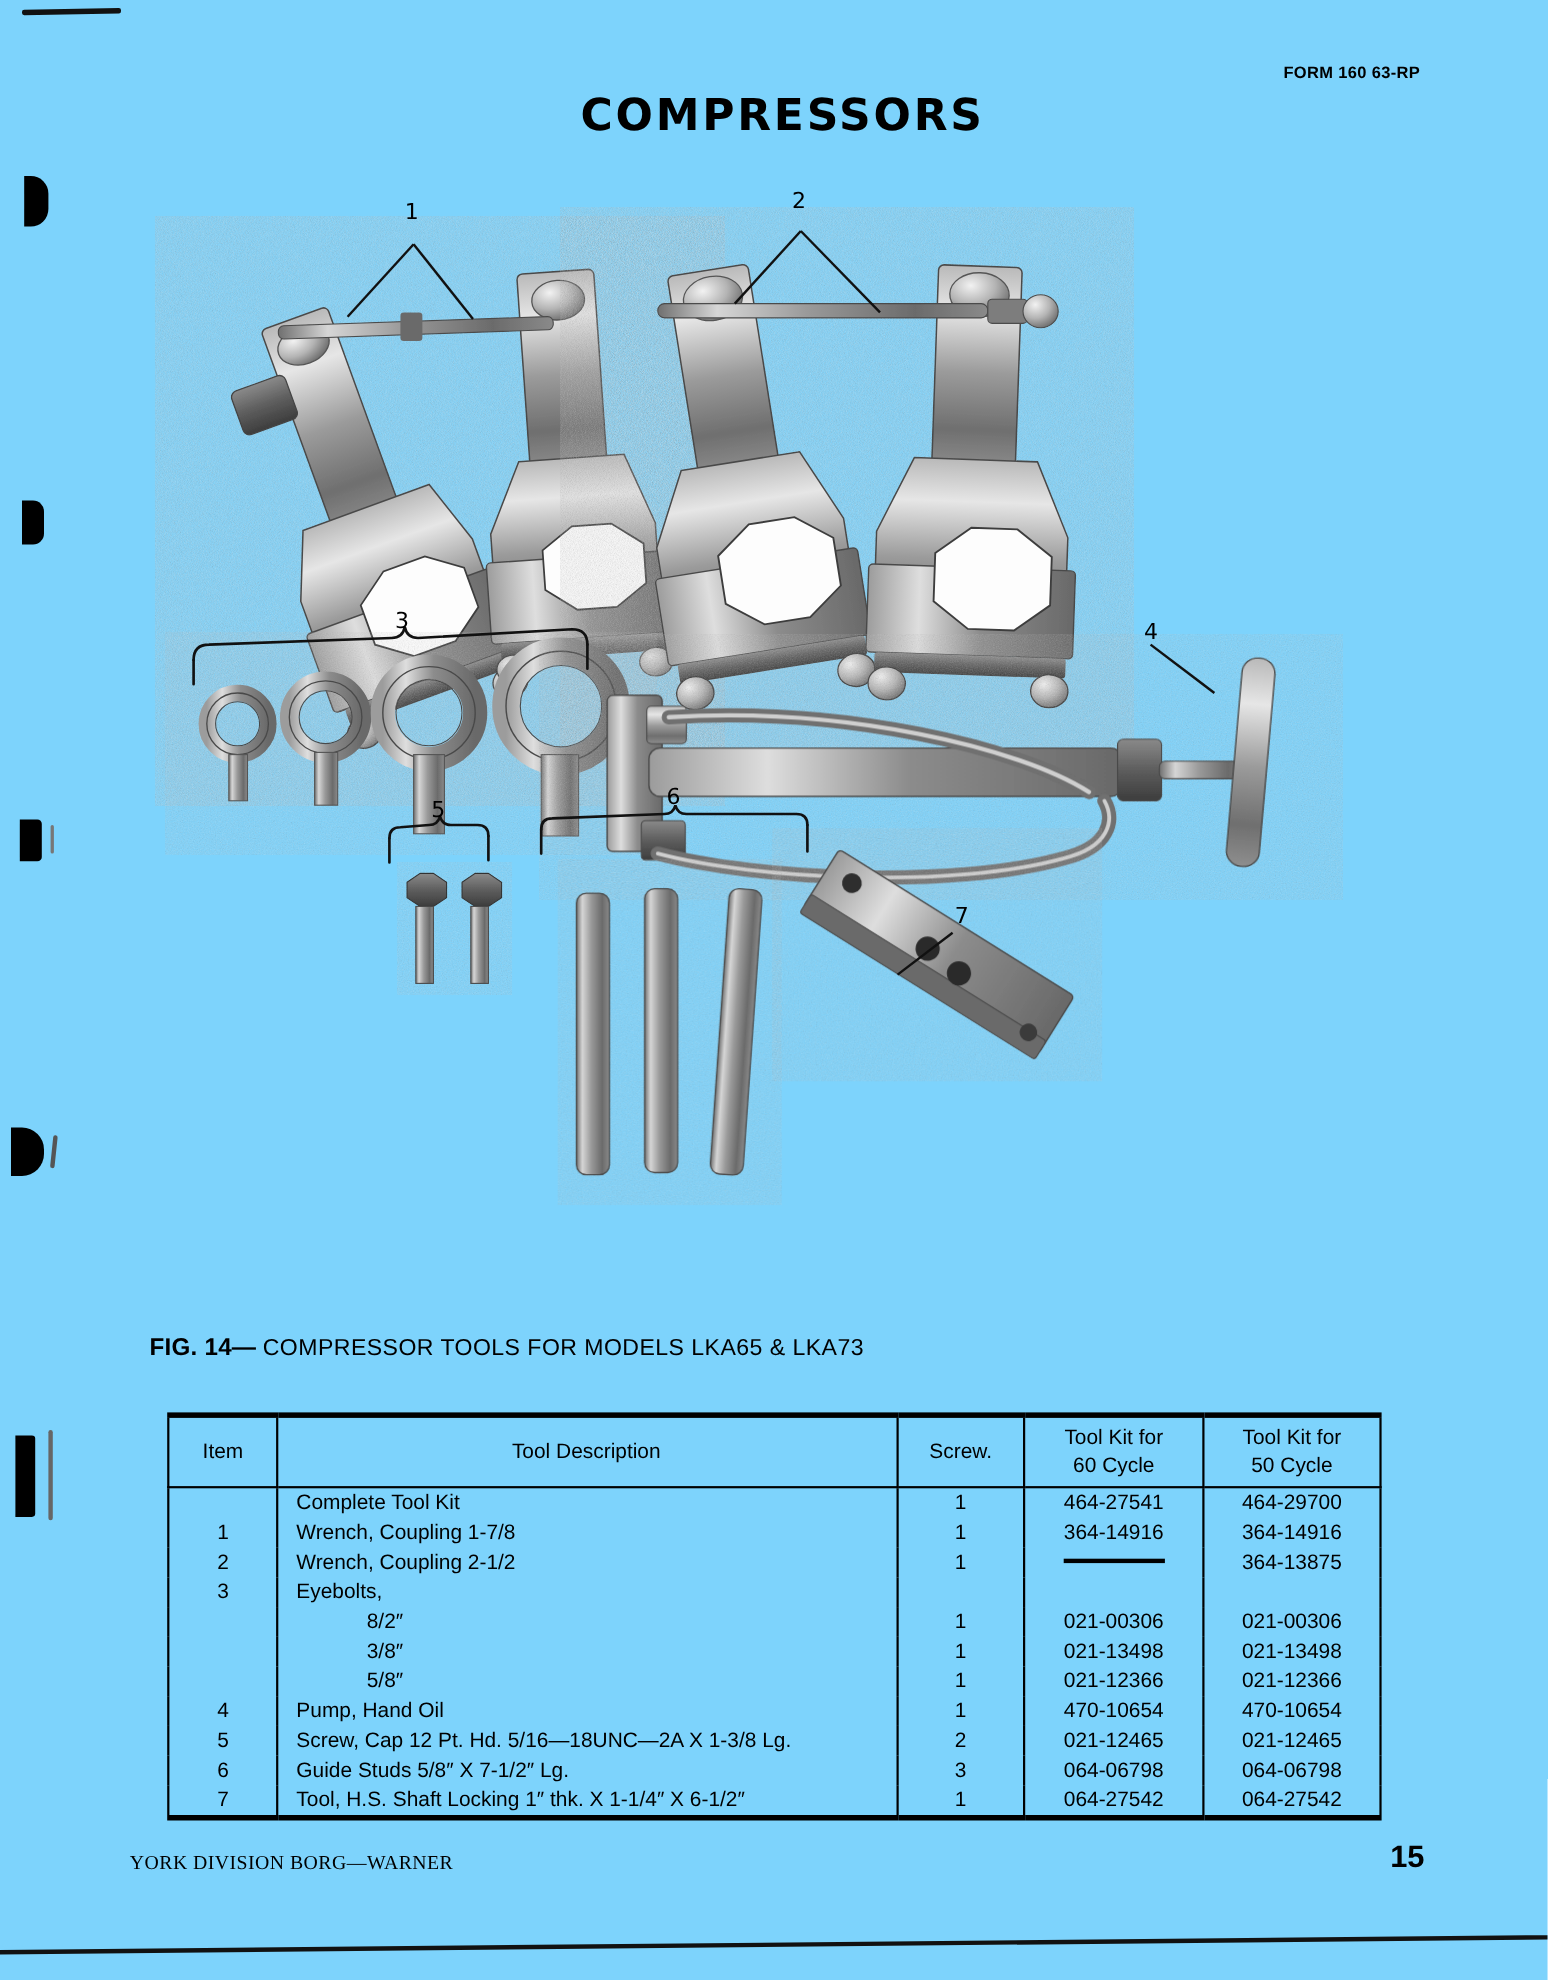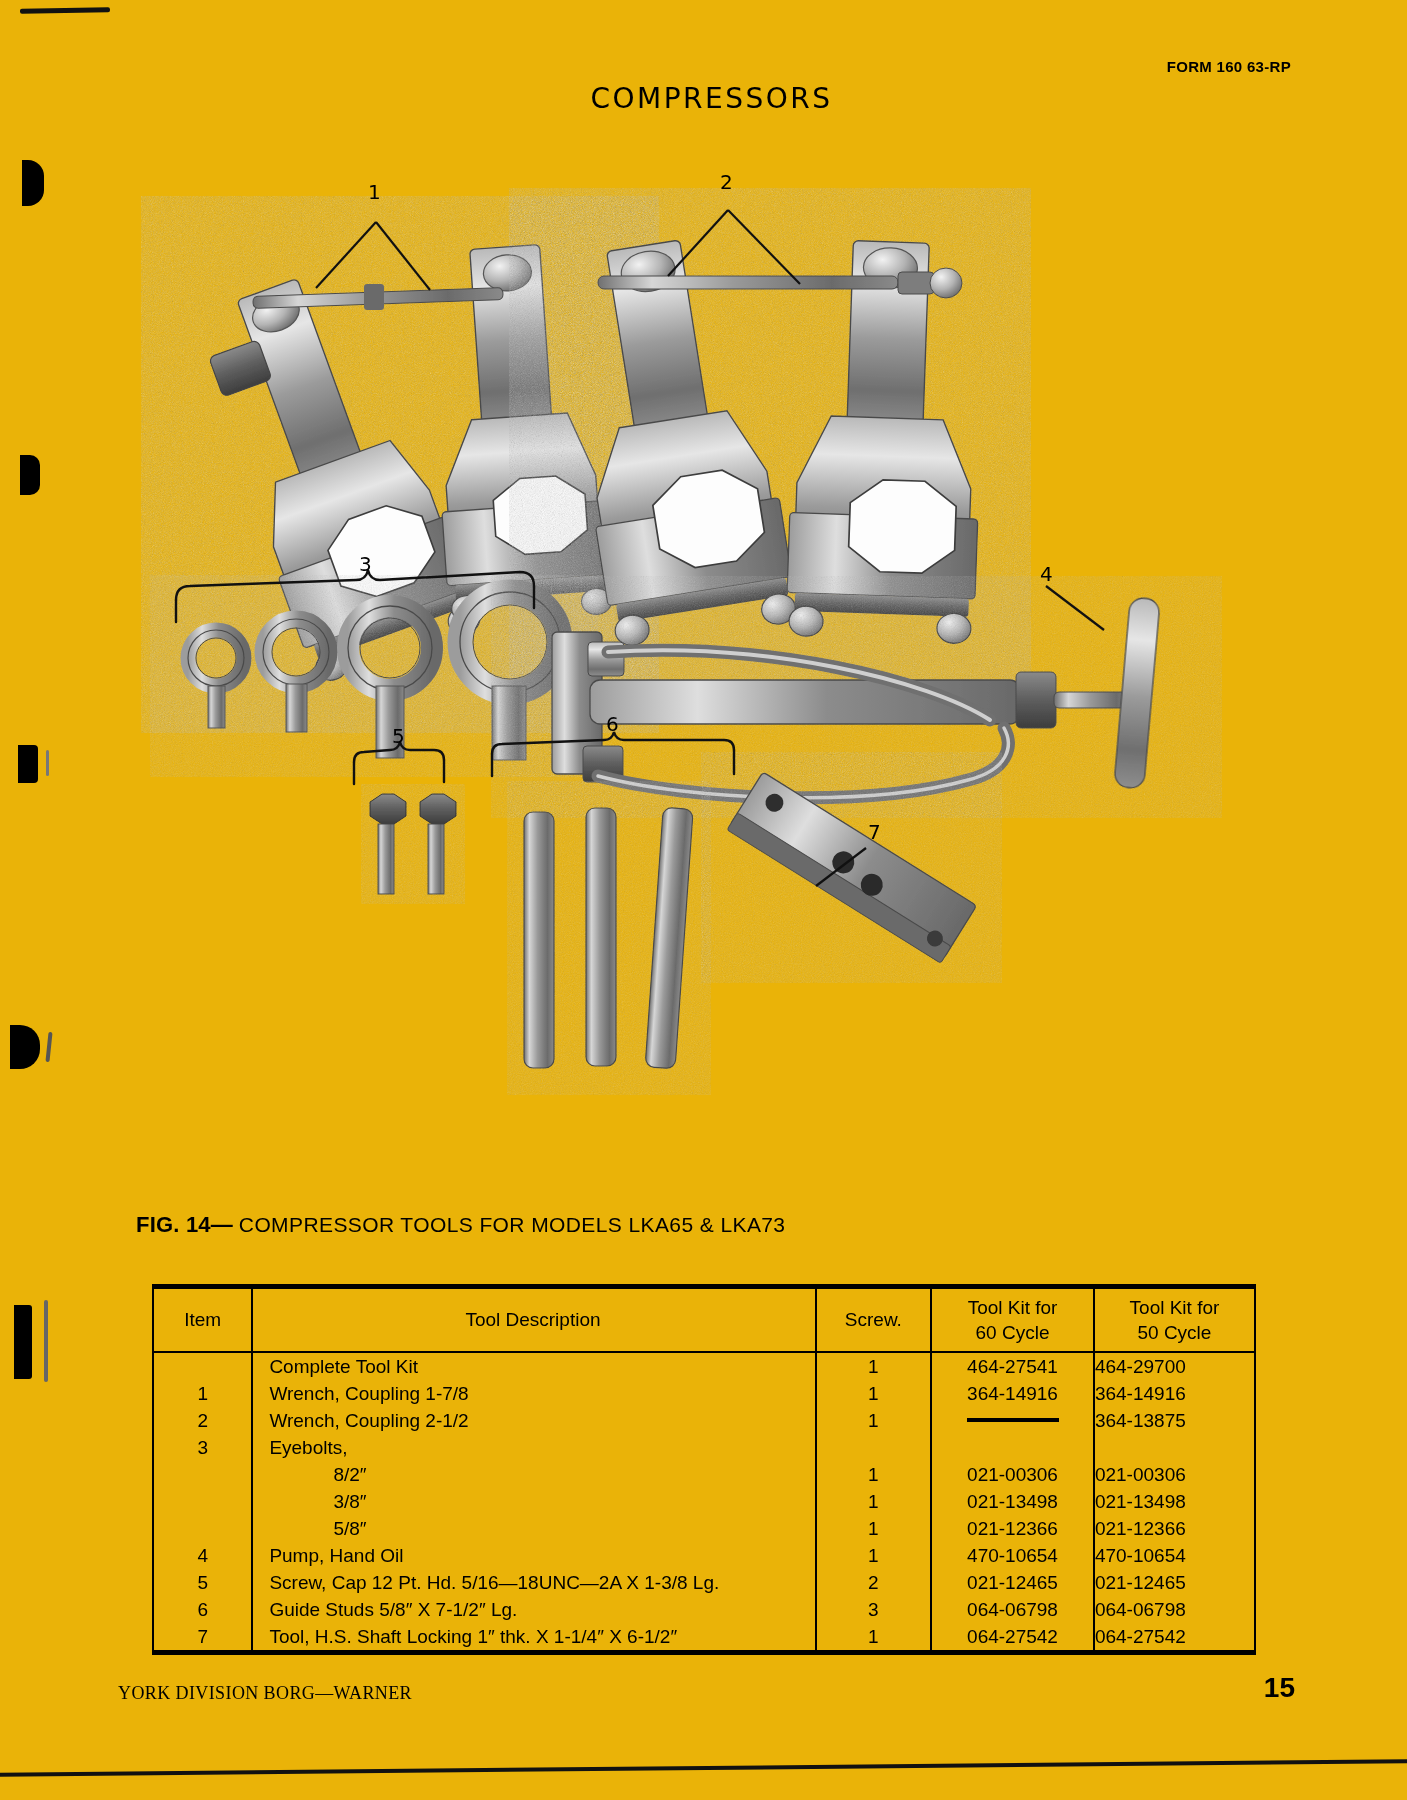--- a/index.html
+++ b/index.html
@@ -7,7 +7,7 @@
        font-family:"Liberation Sans","DejaVu Sans",sans-serif;color:#000;}
 
   
-  .page{position:absolute;inset:0;background:#eab308;}
+  .page{position:absolute;inset:0;background:#7dd3fc;}
 
   .top-edge{position:absolute;left:0;top:0;width:1407px;height:26px;overflow:hidden;}
   .top-edge i{position:absolute;left:20px;top:8px;width:90px;height:5px;background:#111;

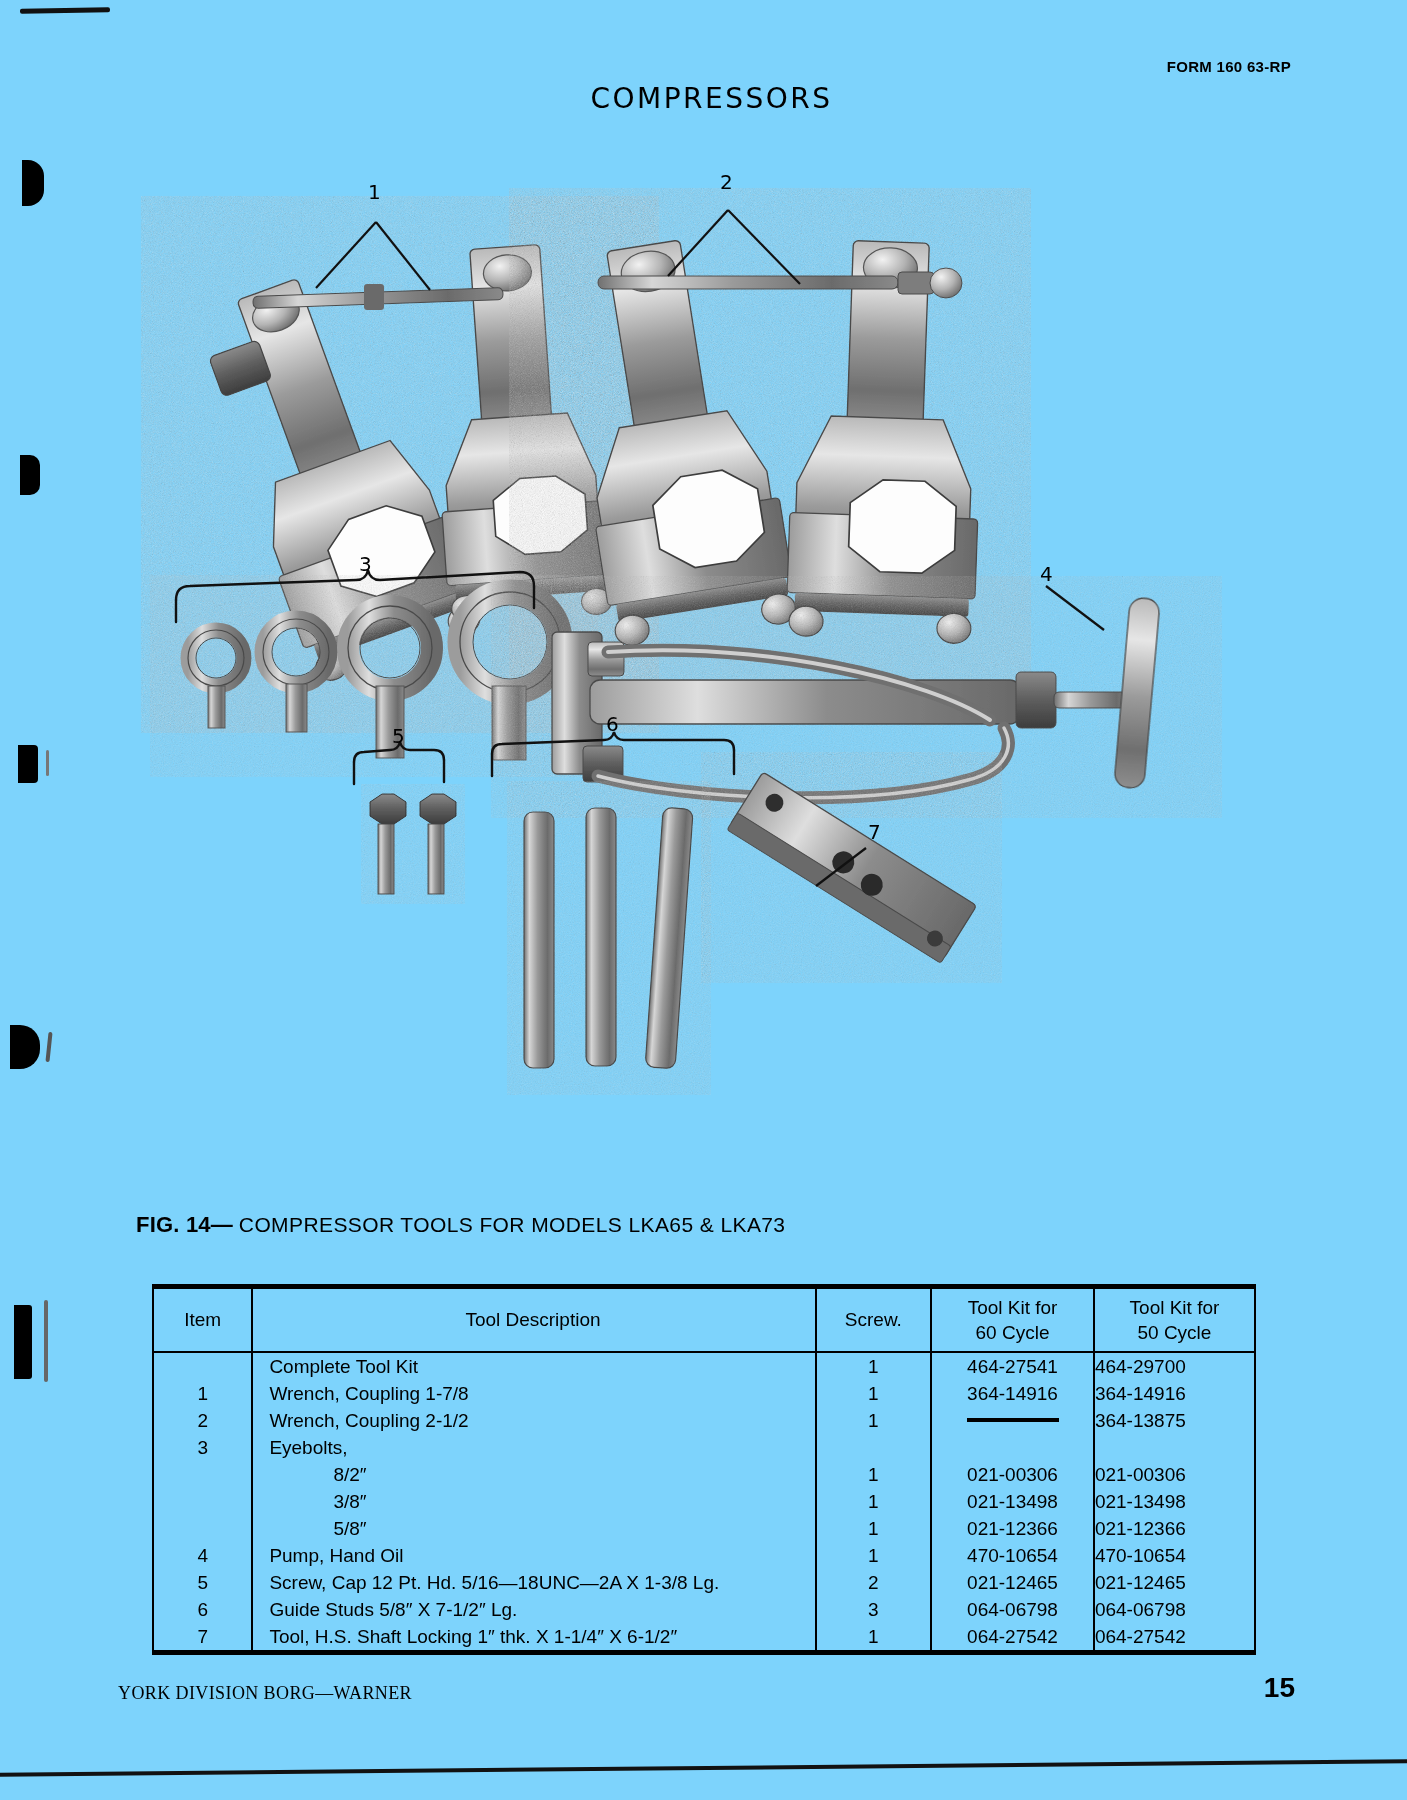--- a/index.html
+++ b/index.html
@@ -32,7 +32,7 @@
   .form-no{position:absolute;right:116px;top:58px;font-size:15px;font-weight:bold;
            letter-spacing:.3px;}
   .doc-title{position:absolute;left:0;right:0;top:82px;text-align:center;
-             font-size:28px;letter-spacing:2.5px;font-weight:400;
+             font-size:40px;letter-spacing:2.5px;font-weight:700;
              font-family:"DejaVu Sans",sans-serif;}
   .doc-title span{padding-left:16px;}
 

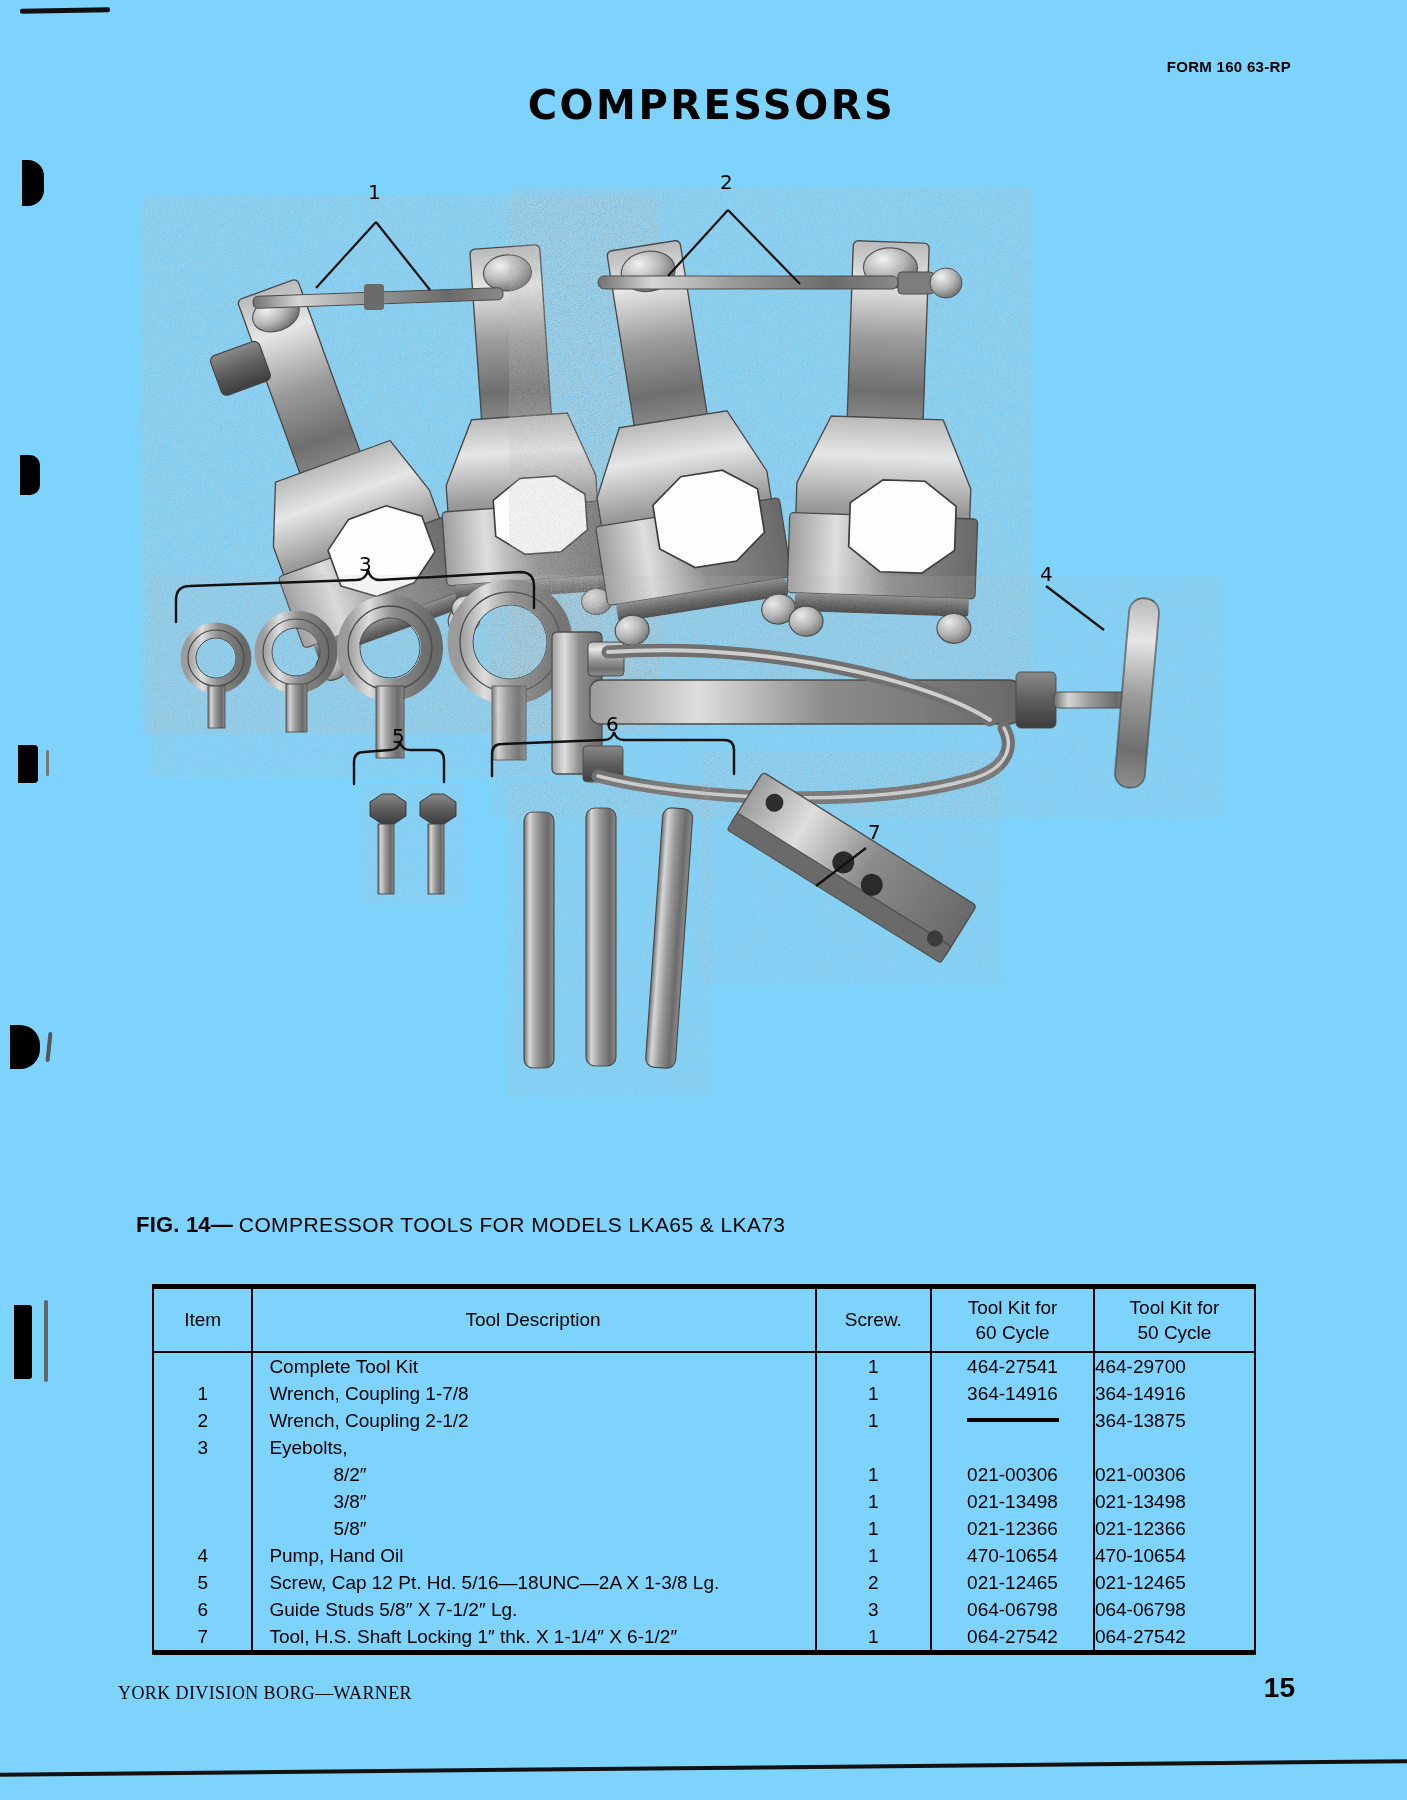--- a/index.html
+++ b/index.html
@@ -62,7 +62,7 @@
   .c-desc{width:566px;text-align:left;padding-left:16px !important;}
   .c-quan{width:112px;text-align:center;}
   .c-k60{width:160px;text-align:center;}
-  .c-k50{width:160px;}
+  .c-k50{width:160px;text-align:center;}
   table.parts tbody td{height:27px;}
   .indent1{display:inline-block;padding-left:64px;}
   .dashline{display:inline-block;width:92px;height:4px;background:#000;vertical-align:middle;

